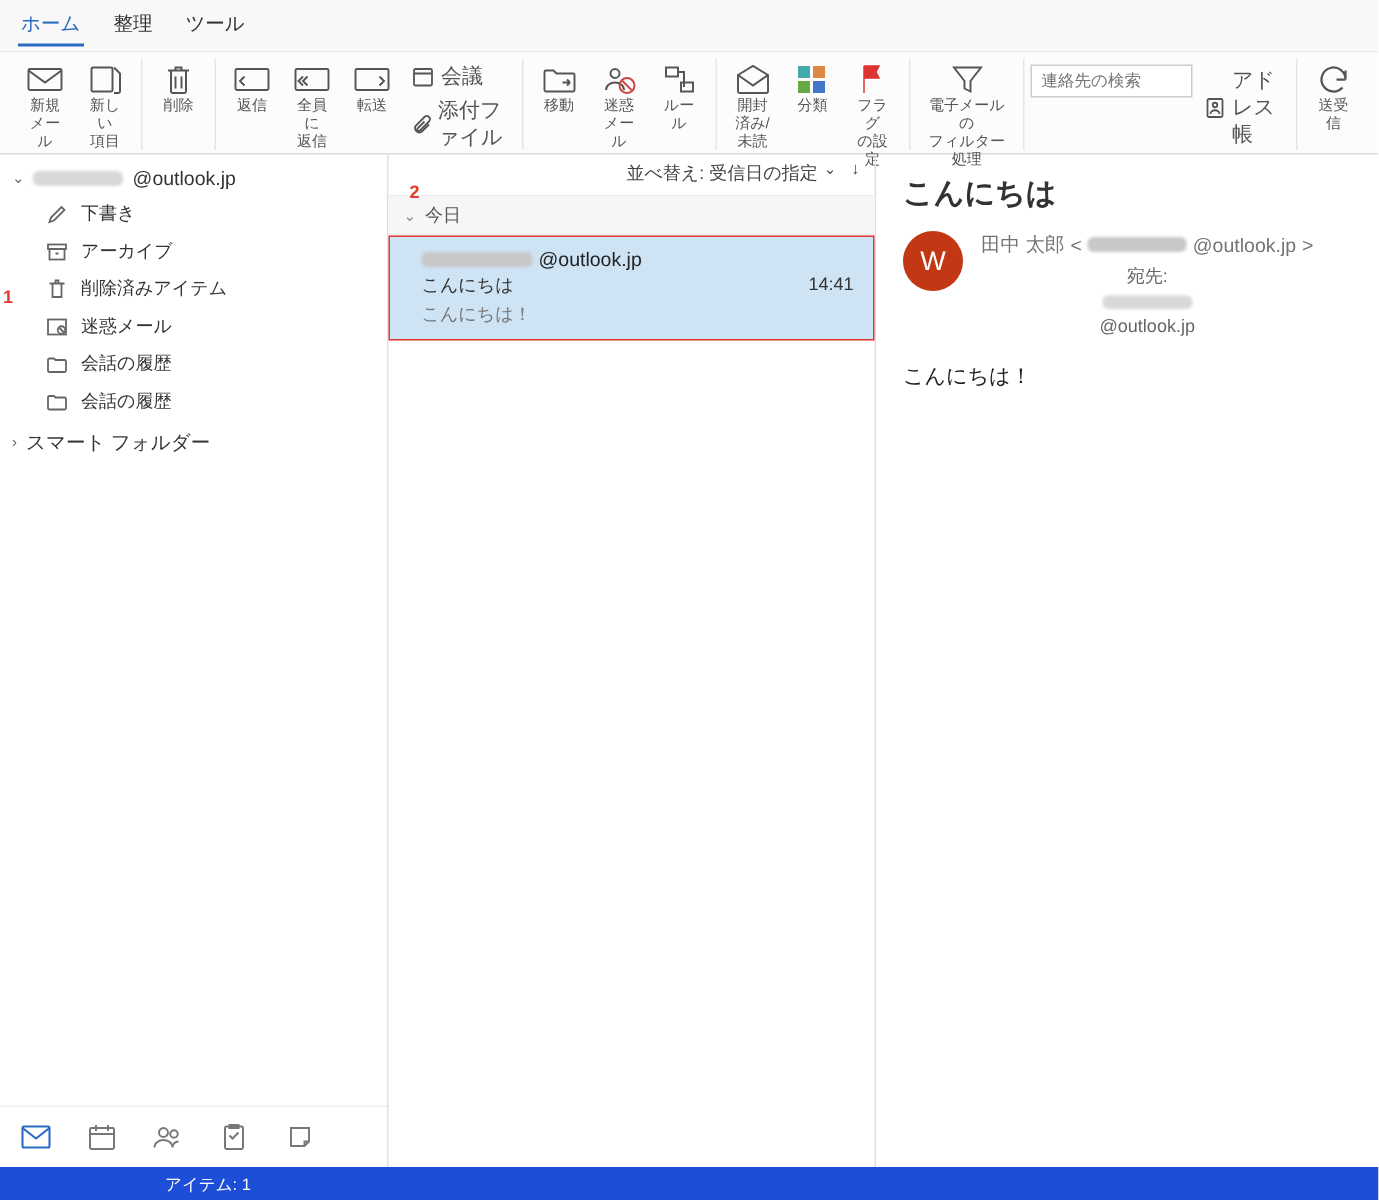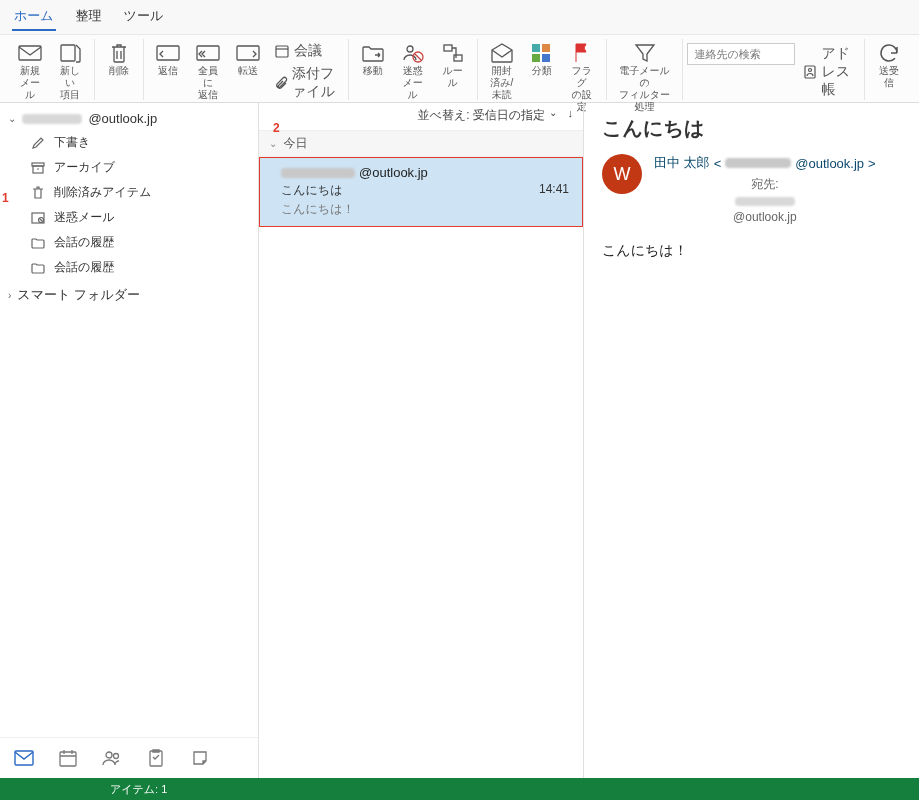--- a/index.html
+++ b/index.html
@@ -45,7 +45,7 @@
 .rd-head { display:flex; gap:12px; align-items:flex-start; margin-bottom: 18px; }
 .avatar { width:40px; height:40px; border-radius:50%; background:#c23814; color:#fff; display:flex; align-items:center; justify-content:center; font-size:18px; font-weight:500;}
 .rd-meta { font-size:13px; }
-.rd-meta .sender { color:#0c4a6e; margin-bottom:4px; display:flex; align-items:center; gap:4px;}
+.rd-meta .sender { color:#737373; margin-bottom:4px; display:flex; align-items:center; gap:4px;}
 .rd-meta .sender .red { display:inline-block; width:66px; height:10px; background:#c8c8c8; border-radius:4px; filter:blur(1px); }
 .rd-meta .to { color:#666; font-size:12px; display:flex; align-items:center; gap:4px;flex-direction:column;}
 .rd-meta .to .red { display:inline-block; width:60px; height:9px; background:#d8d8d8; border-radius:4px; filter:blur(1px);}

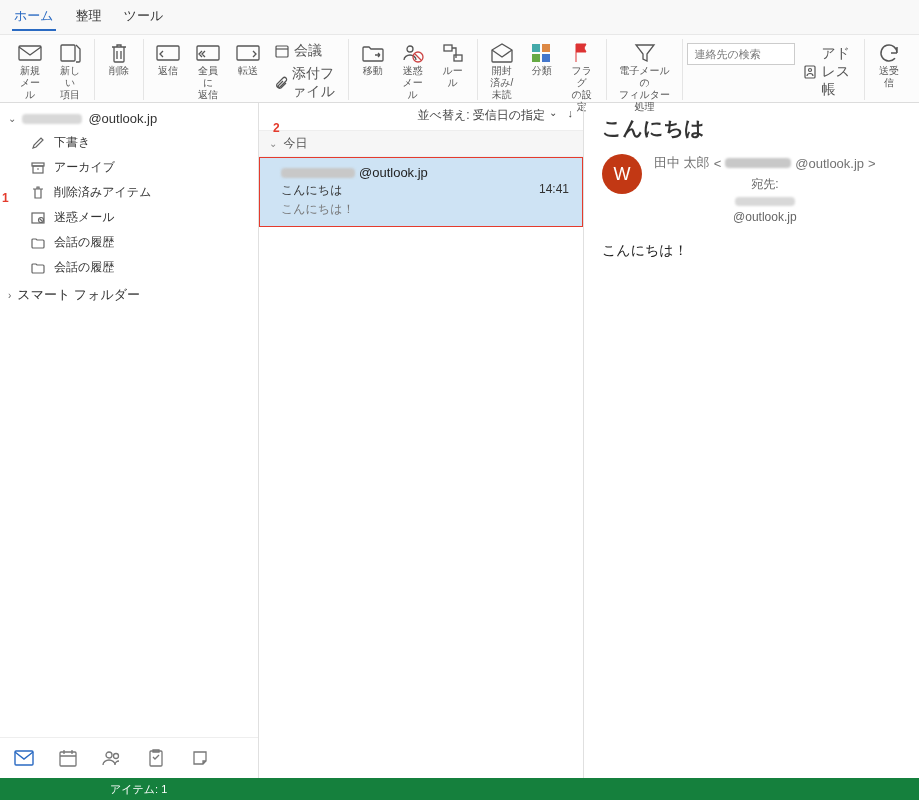--- a/index.html
+++ b/index.html
@@ -50,7 +50,7 @@
 .rd-meta .to { color:#666; font-size:12px; display:flex; align-items:center; gap:4px;flex-direction:column;}
 .rd-meta .to .red { display:inline-block; width:60px; height:9px; background:#d8d8d8; border-radius:4px; filter:blur(1px);}
 .rd-body { font-size:14px; color:#222; }
-.statusbar { height:22px; background:#15803d; color:#fff; font-size:11px; display:flex; align-items:center; padding: 0 110px; }
+.statusbar { height:22px; background:#1d4ed8; color:#fff; font-size:11px; display:flex; align-items:center; padding: 0 110px; }
 svg { display:block; }
 .annot-num { position:absolute; color:#e43b2d; font-size:12px; font-weight:bold; z-index:5; }
 </style>

